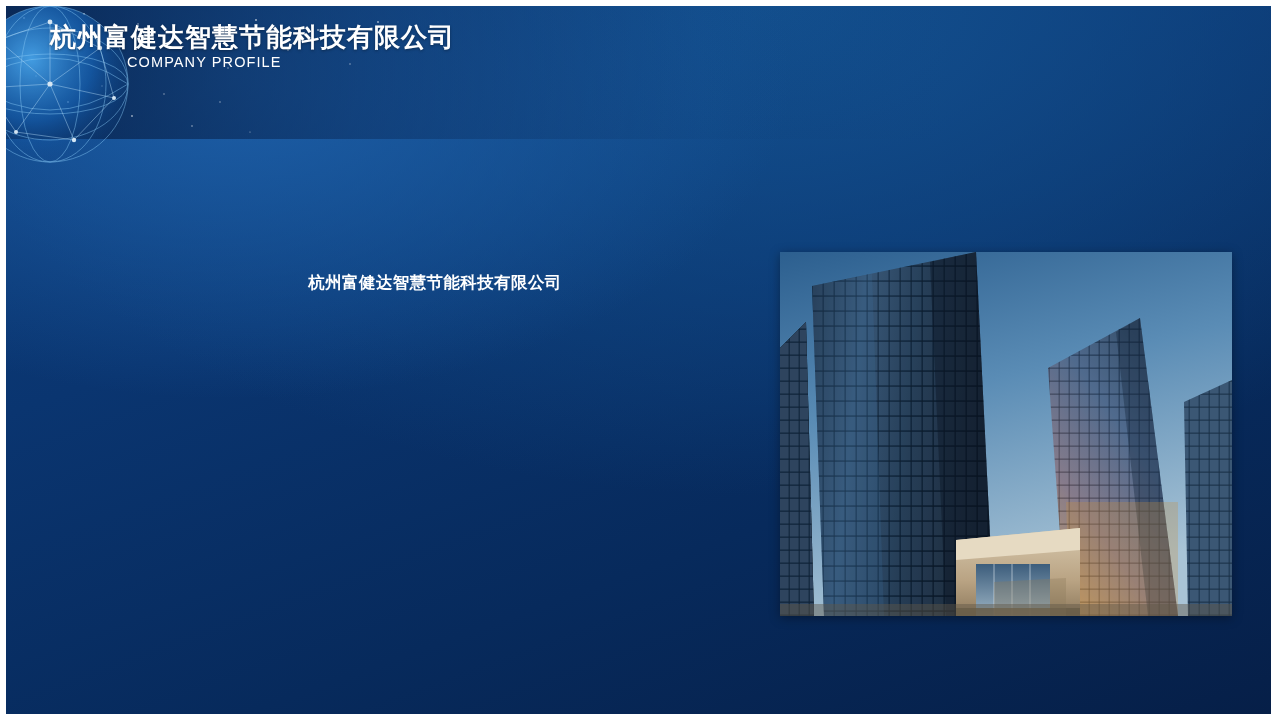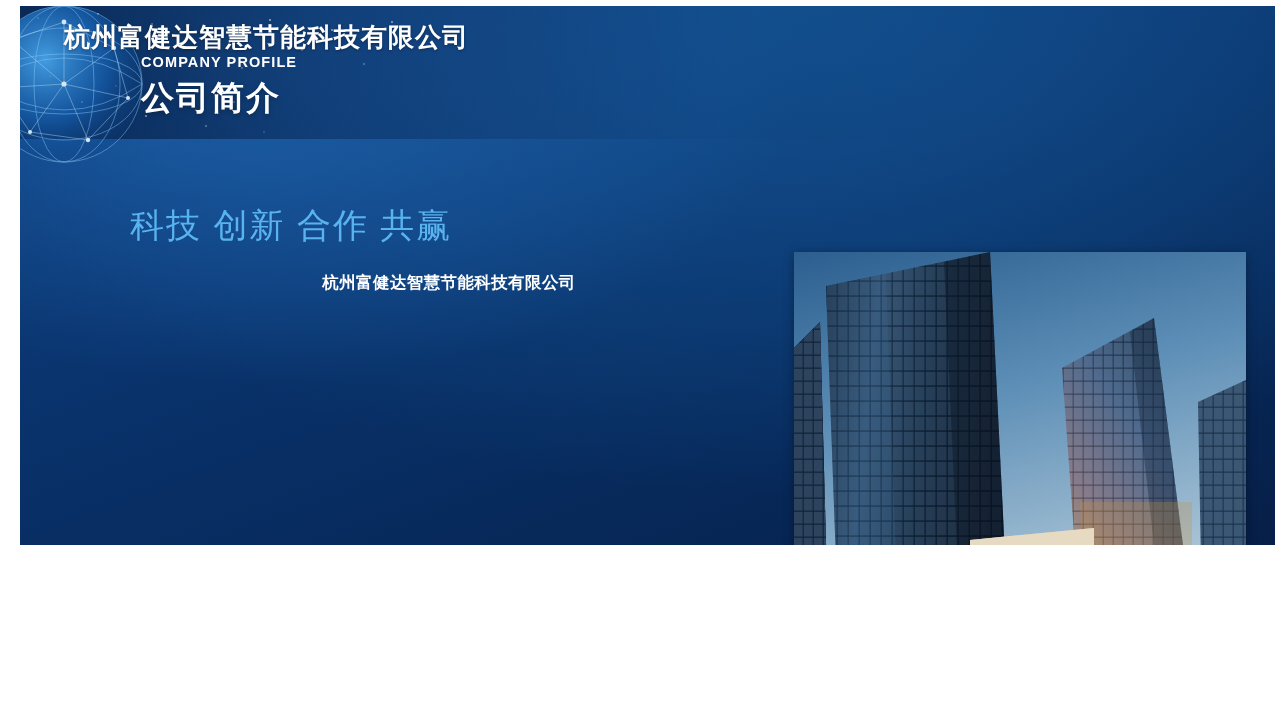--- a/index.html
+++ b/index.html
@@ -23,10 +23,10 @@
   
   .canvas {
     position: absolute;
-    left: 20px;
+    left: 6px;
     top: 6px;
     width: 1265px;
-    height: 539px;
+    height: 708px;
     background:
       radial-gradient(ellipse 900px 520px at 18% 10%, #1d5fa8 0%, rgba(18,70,128,0) 62%),
       radial-gradient(ellipse 1200px 700px at 60% 0%, #13508f 0%, rgba(10,46,90,0) 70%),

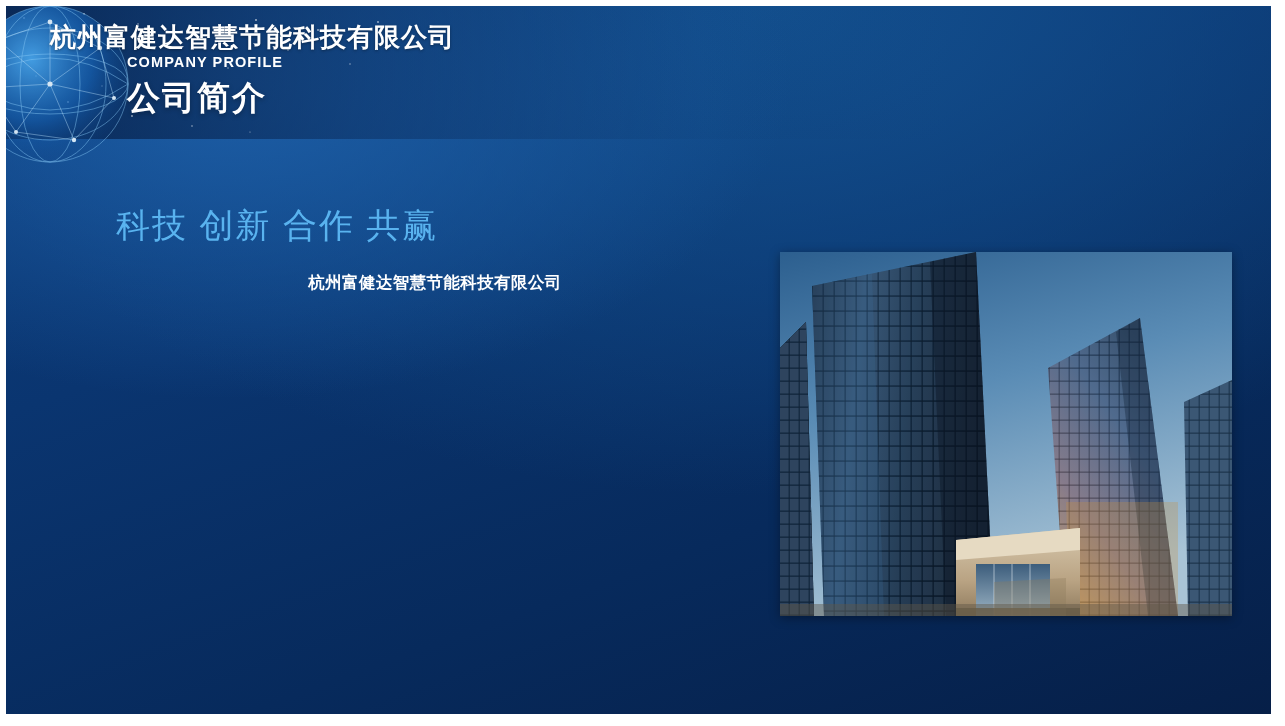--- a/index.html
+++ b/index.html
@@ -81,7 +81,7 @@
     left: 121px;
     top: 48px;
     font-size: 14.5px;
-    font-weight: bold;
+    font-weight: normal;
     color: #ffffff;
     letter-spacing: 1.1px;
     white-space: nowrap;

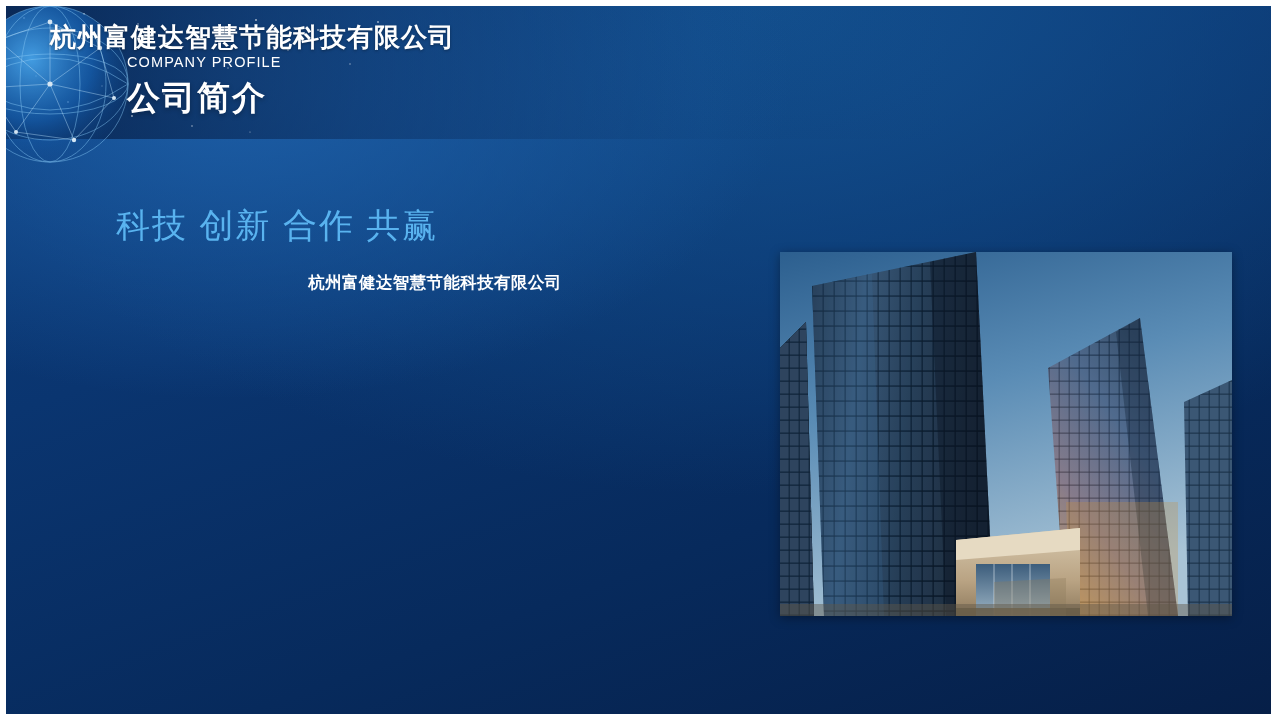--- a/index.html
+++ b/index.html
@@ -244,7 +244,6 @@
 
     <div class="company-name">杭州富健达智慧节能科技有限公司</div>
     <div class="en-sub">COMPANY PROFILE</div>
-    <div class="cn-title">公司简介</div>
 
     <div class="slogan">科技 创新  合作 共赢</div>
 

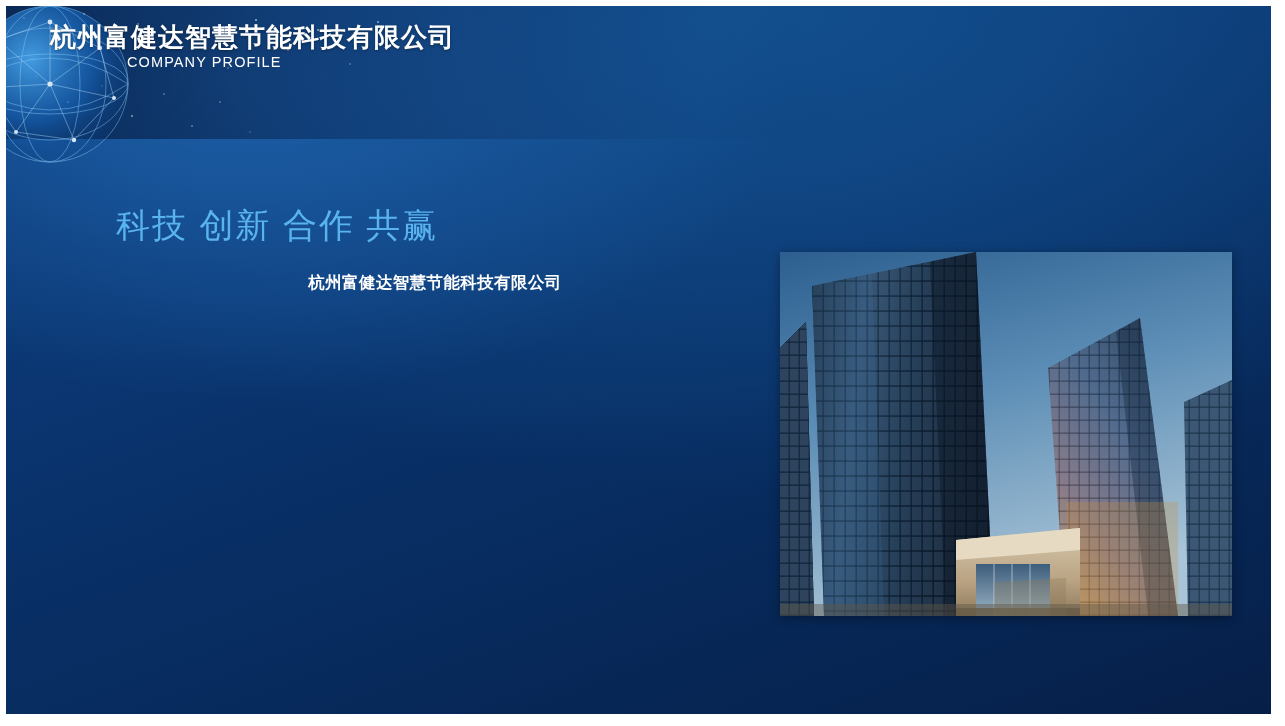--- a/index.html
+++ b/index.html
@@ -245,7 +245,6 @@
     <div class="company-name">杭州富健达智慧节能科技有限公司</div>
     <div class="en-sub">COMPANY PROFILE</div>
 
-    <div class="slogan">科技 创新  合作 共赢</div>
 
     <div class="body-block">
       <div class="body-heading">杭州富健达智慧节能科技有限公司</div>

